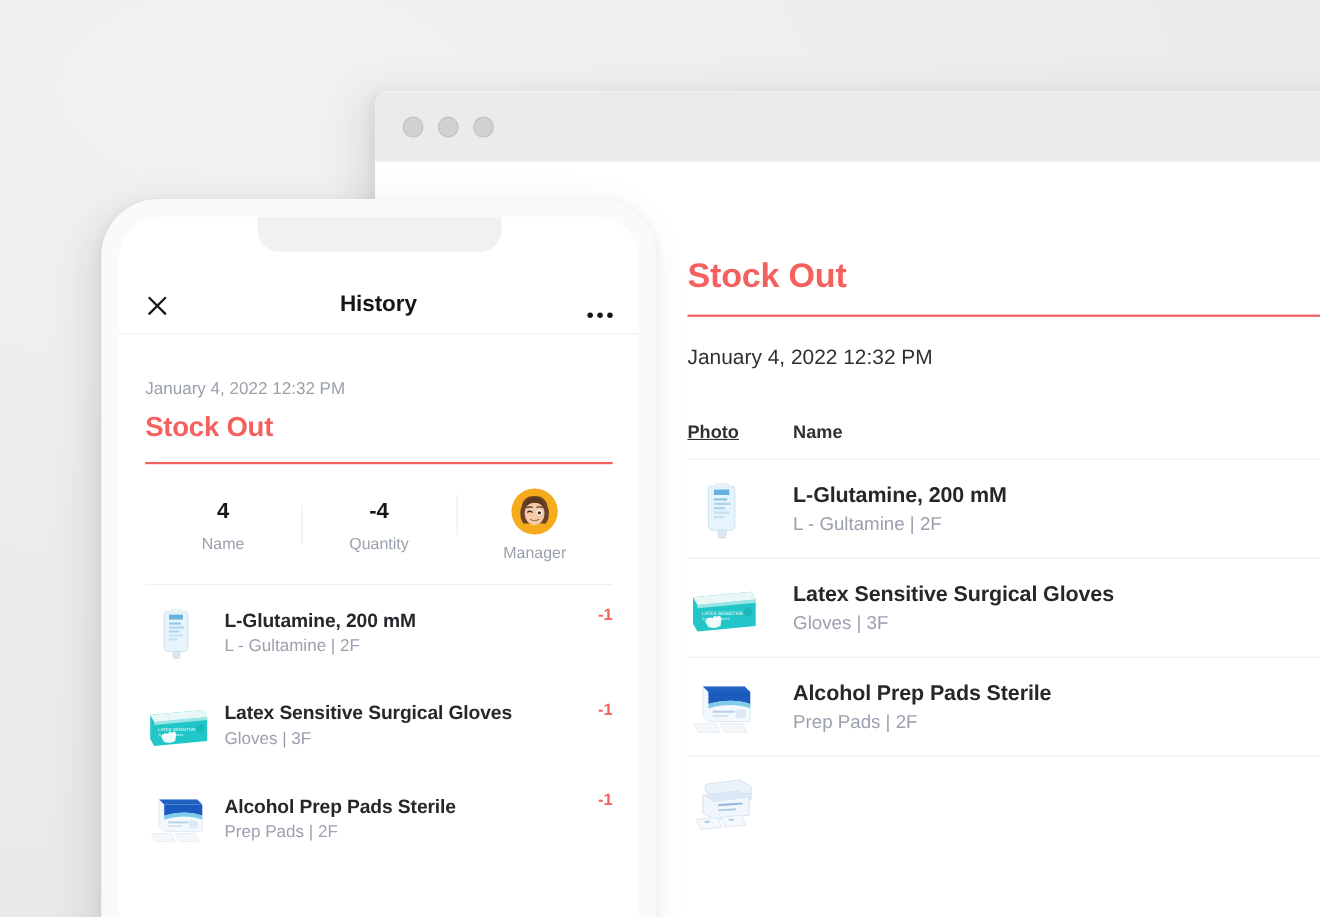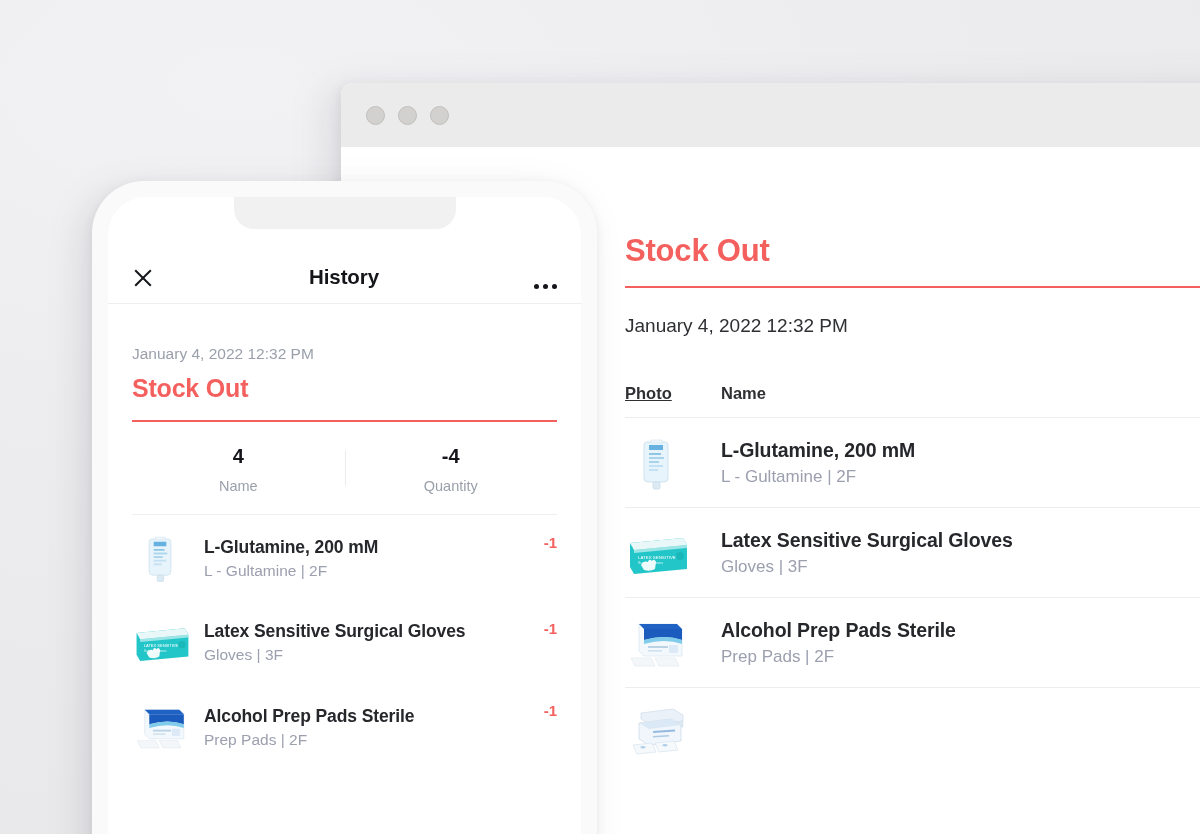--- a/index.html
+++ b/index.html
@@ -438,6 +438,26 @@
           <div class="stat-value">-4</div>
           <div class="stat-label">Quantity</div>
         </div>
+        <div class="stat">
+          <div class="avatar">
+            <svg width="42" height="42" viewBox="0 0 42 42">
+              <circle cx="21" cy="21" r="21" fill="#f6ab1c"></circle>
+              <path d="M9 20 q0 -13 12 -13 q12 0 12 13 q0 8 -3 12 l-18 0 q-3 -4 -3 -12z" fill="#6b4226"></path>
+              <ellipse cx="21" cy="23" rx="9" ry="10.5" fill="#f4c9a8"></ellipse>
+              <path d="M12 17 q2 -9 9 -9 q7 0 9 9 q-4 -4 -9 -4 q-5 0 -9 4z" fill="#5c3720"></path>
+              <path d="M11 16 q-2 10 1 17 q-4 -3 -4 -11 q0 -5 3 -6z" fill="#6b4226"></path>
+              <path d="M31 16 q2 10 -1 17 q4 -3 4 -11 q0 -5 -3 -6z" fill="#6b4226"></path>
+              <ellipse cx="25.3" cy="22" rx="2.4" ry="2.7" fill="#ffffff"></ellipse>
+              <circle cx="25.3" cy="22.2" r="1.5" fill="#3a2a1d"></circle>
+              <path d="M14.5 21.6 q2.2 -1.6 4.3 0" stroke="#3a2a1d" stroke-width="1.2" fill="none" stroke-linecap="round"></path>
+              <path d="M14 17.6 q2.5 -1.4 5 -0.4" stroke="#3a2a1d" stroke-width="1" fill="none" stroke-linecap="round"></path>
+              <path d="M23 17.2 q2.5 -1.2 5 0.2" stroke="#3a2a1d" stroke-width="1" fill="none" stroke-linecap="round"></path>
+              <path d="M17 28 q4 3.2 8 0 q-4 5 -8 0z" fill="#ffffff"></path>
+              <path d="M17 28 q4 3.2 8 0" stroke="#8c4a3a" stroke-width="0.9" fill="none"></path>
+            </svg>
+          </div>
+          <div class="stat-label">Manager</div>
+        </div>
       </div>
 
       <div>

